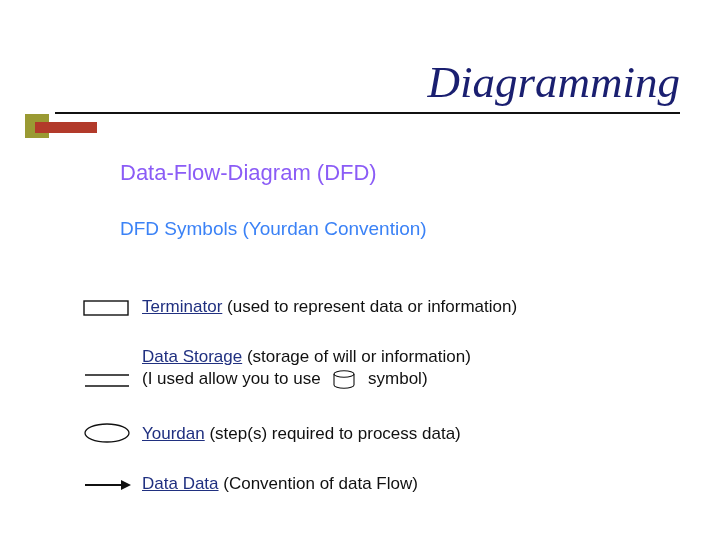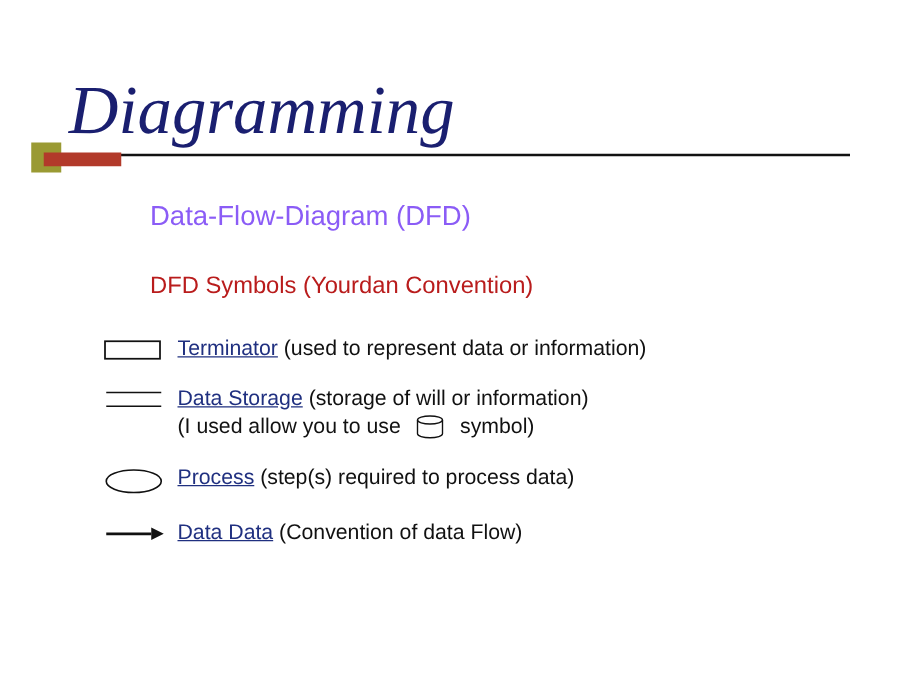--- a/index.html
+++ b/index.html
@@ -41,9 +41,9 @@
   .title-text {
     font-family: Georgia, 'Times New Roman', serif;
     font-style: italic;
-    font-size: 55px;
+    font-size: 45px;
     color: #1a1f70;
-    text-align: left;
+    text-align: right;
     letter-spacing: 0px;
   }
   .subtitle {

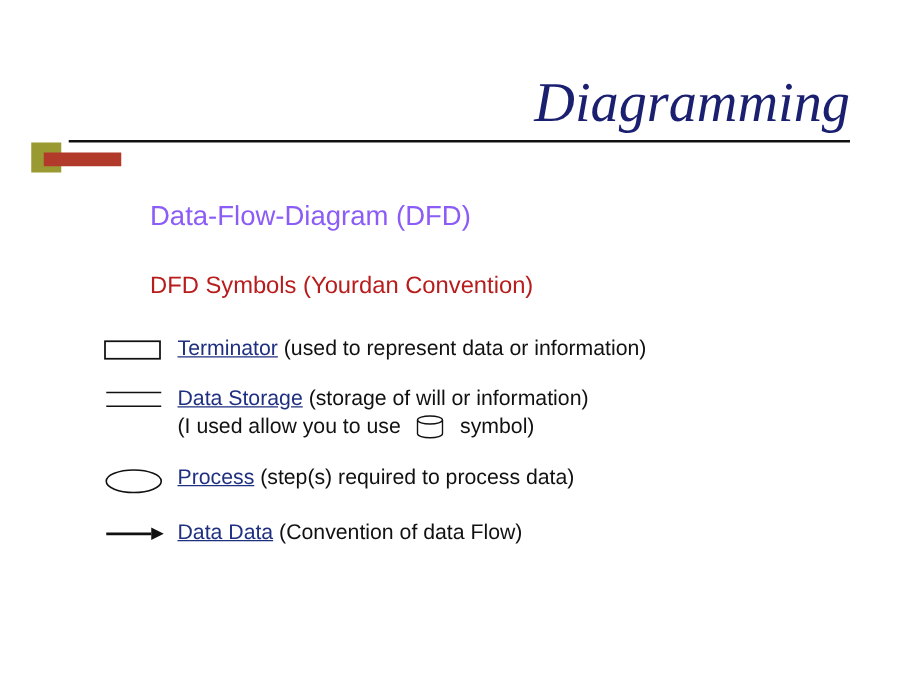--- a/index.html
+++ b/index.html
@@ -58,7 +58,7 @@
     top: 218px;
     left: 120px;
     font-size: 19px;
-    color: #b91c1c;
+    color: #3b82f6;
   }
   .rows {
     position: absolute;

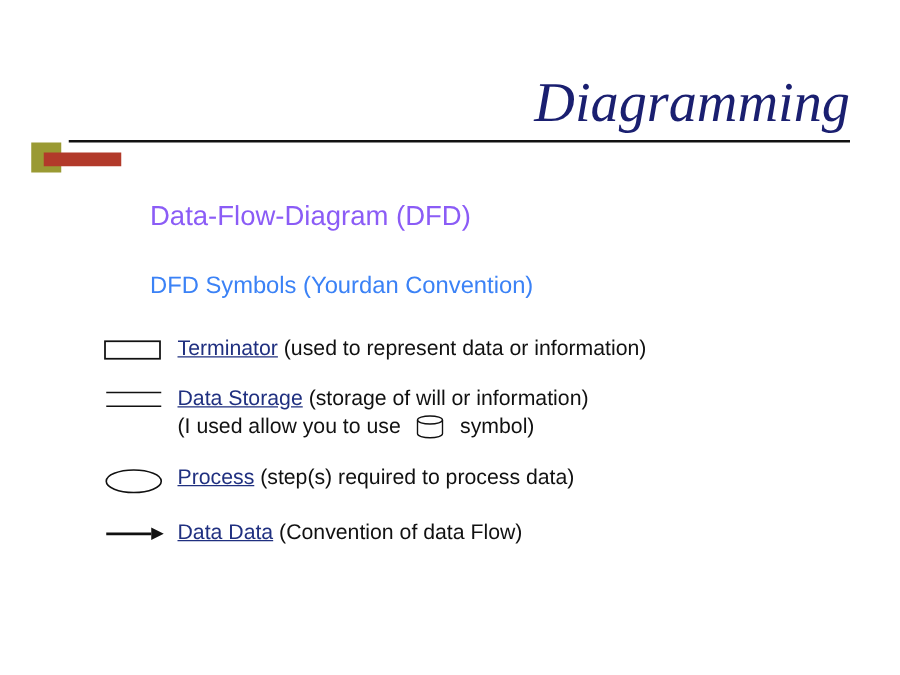--- a/index.html
+++ b/index.html
@@ -68,8 +68,9 @@
   }
   .row {
     display: flex;
-    align-items: flex-start;
+    align-items: flex-end;
     margin-bottom: 18px;
+    margin-top: 28px;
   }
   .sym {
     width: 58px;

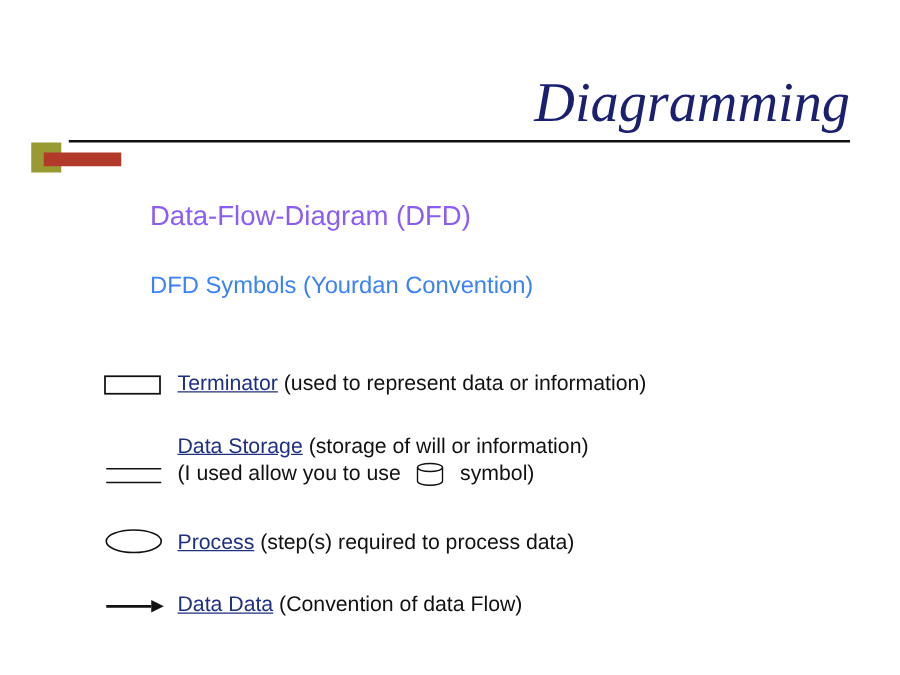--- a/index.html
+++ b/index.html
@@ -150,7 +150,7 @@
       </svg>
     </div>
     <div class="desc">
-      <span class="lbl">Process</span><span> (step(s) required to process data)</span>
+      <span class="lbl">Yourdan</span><span> (step(s) required to process data)</span>
     </div>
   </div>
 

